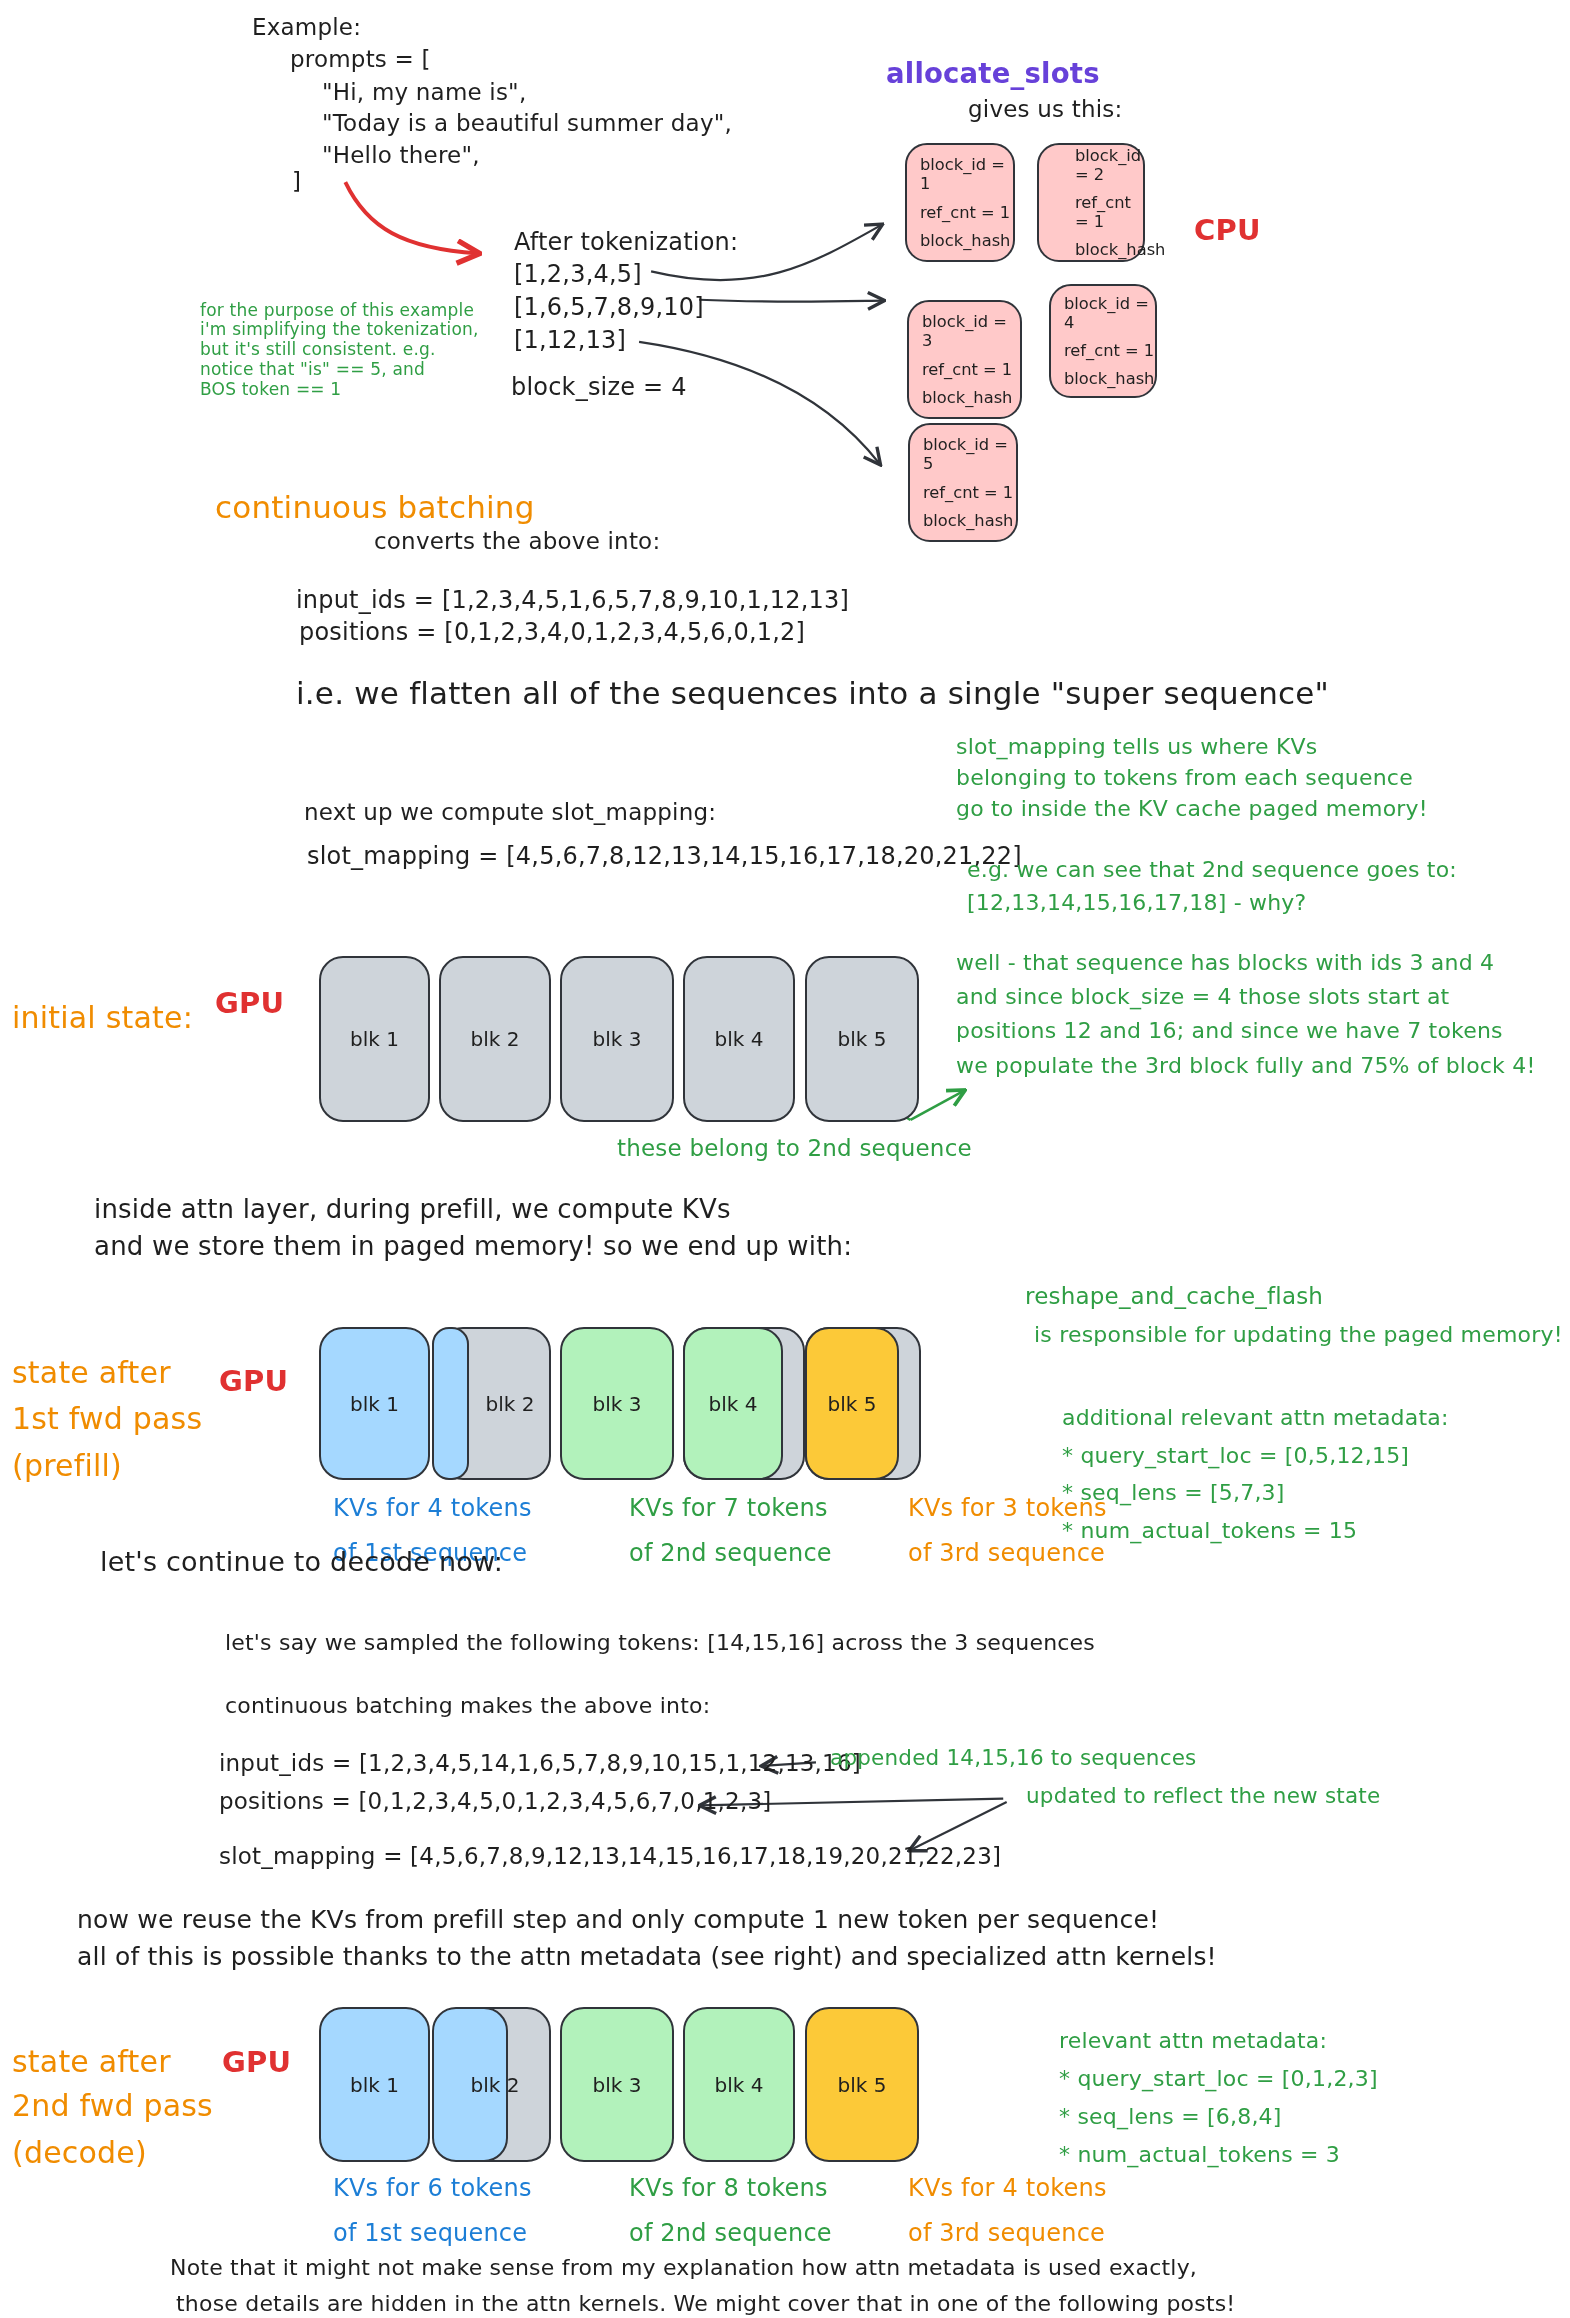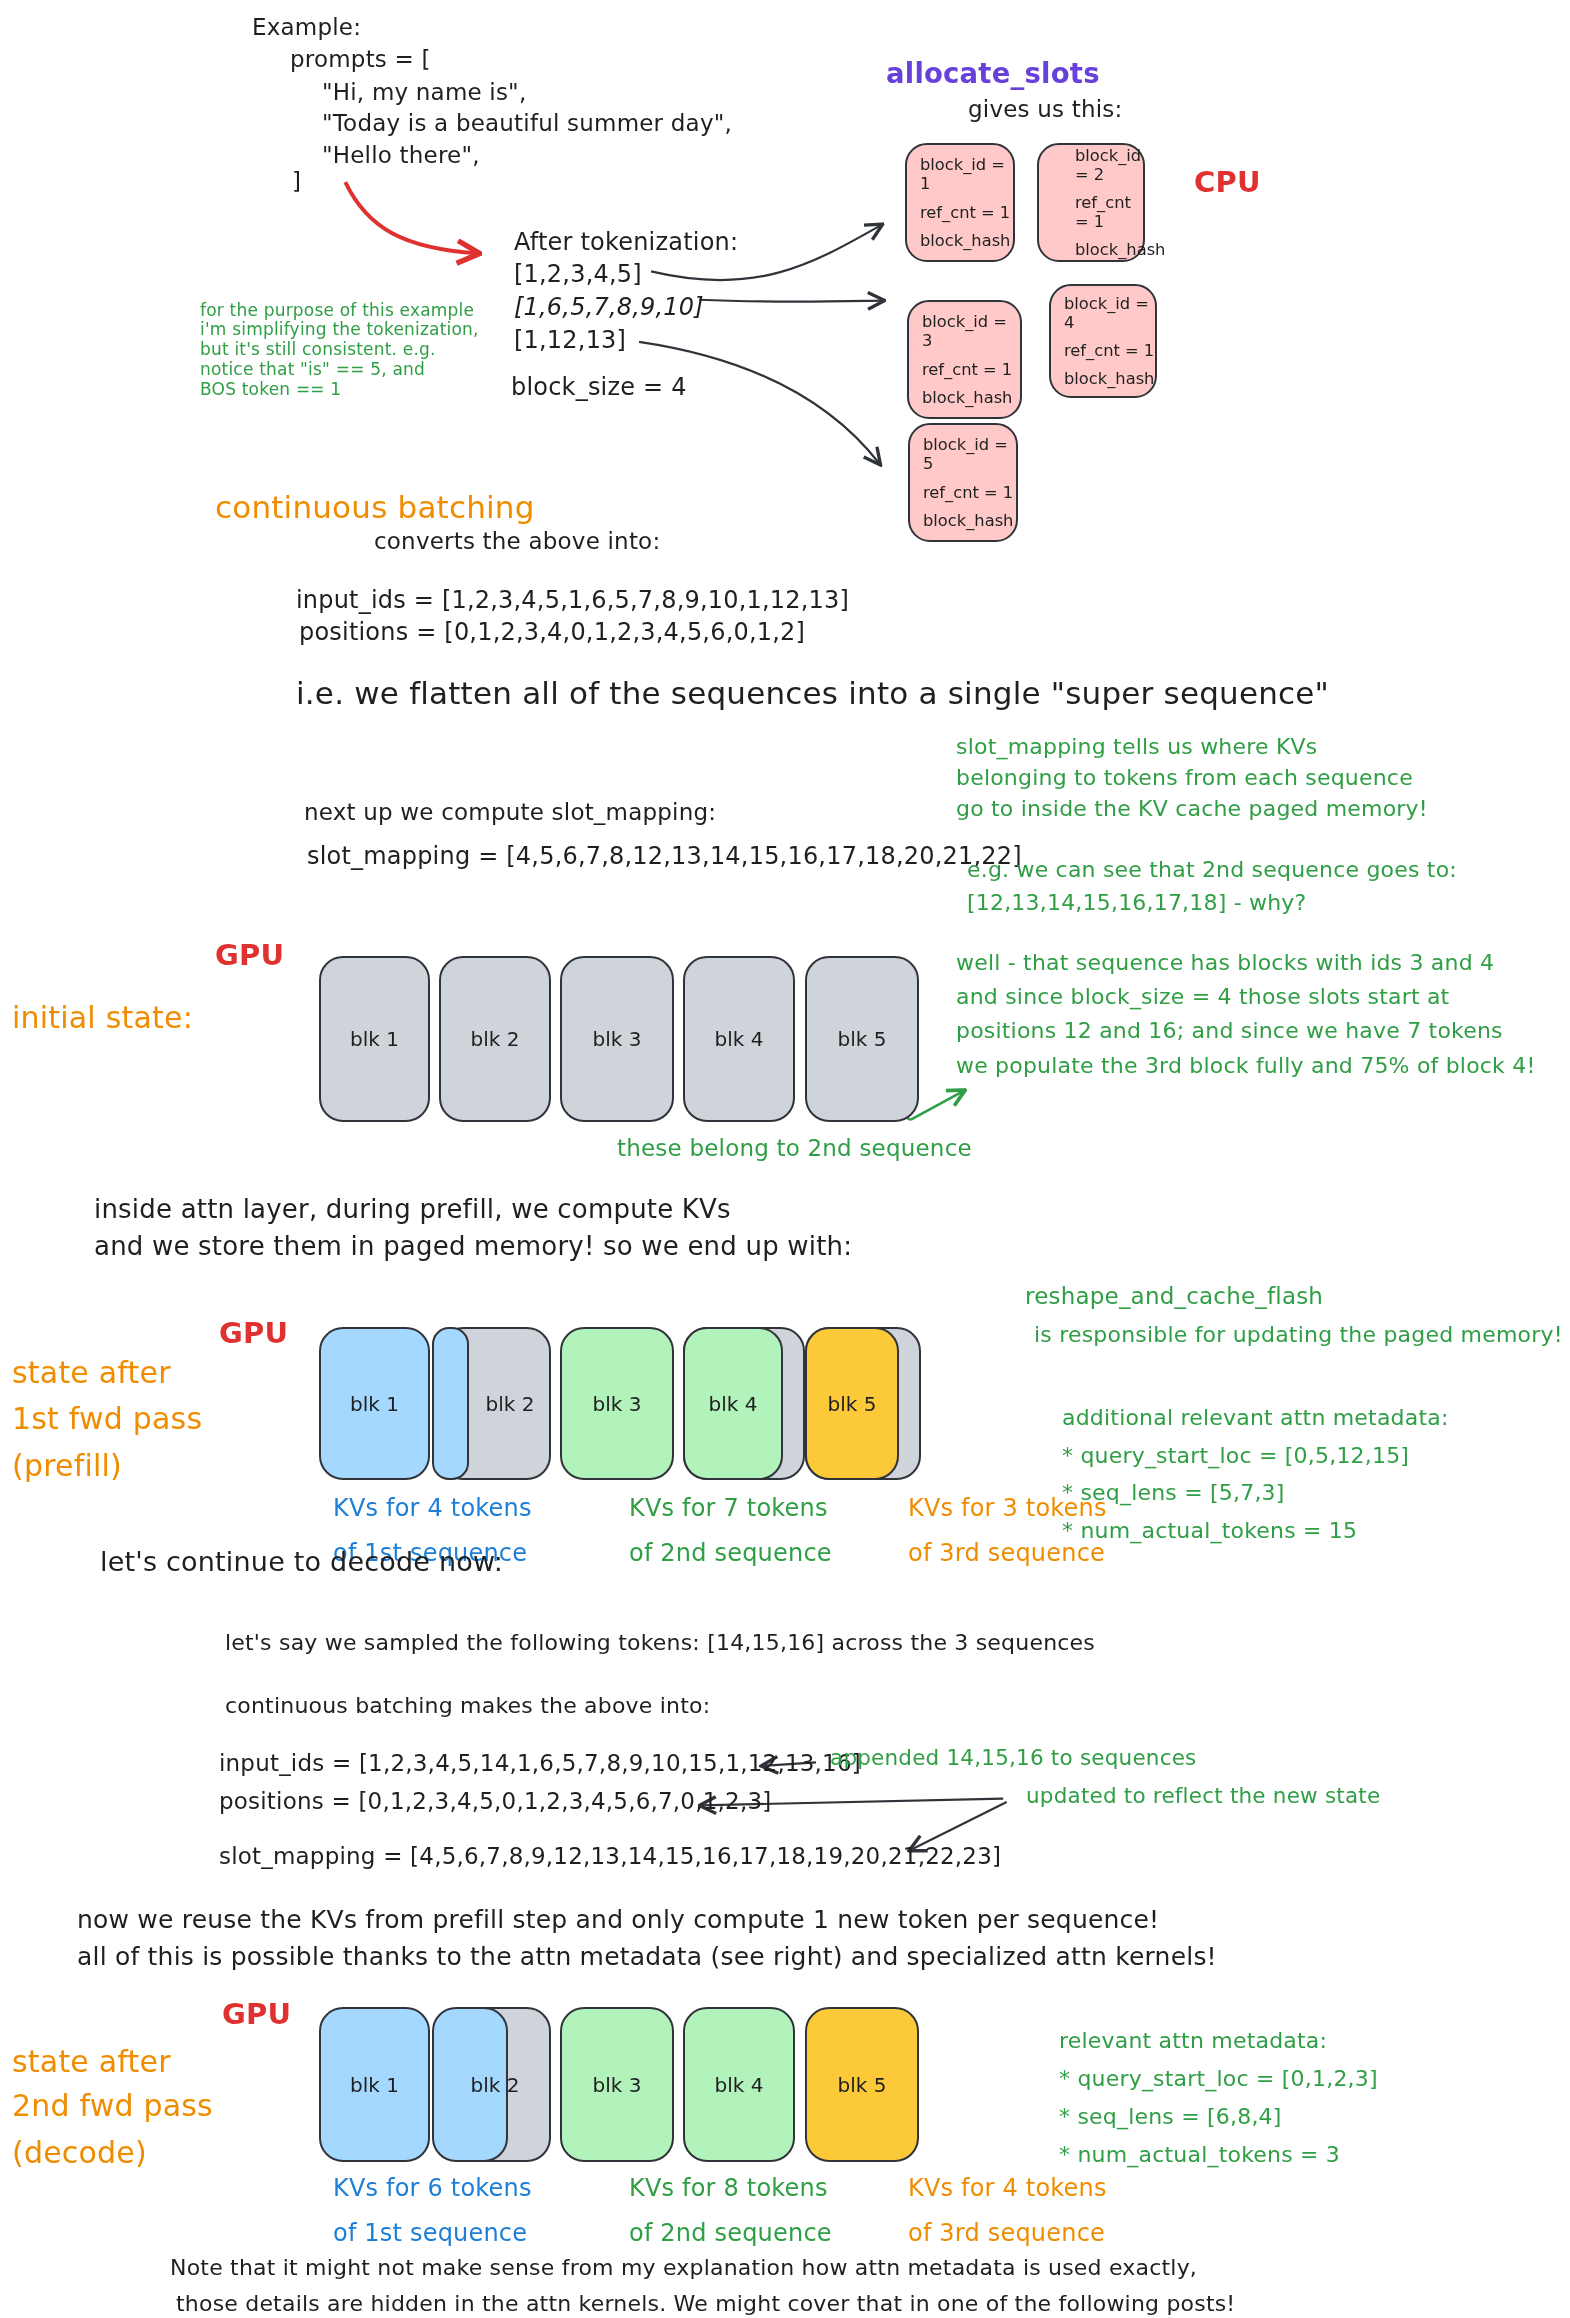--- a/index.html
+++ b/index.html
@@ -12,7 +12,7 @@
     --blueb:#a5d8ff; --greenb:#b2f2bb; --yellowb:#fcc938;
   }
   .txt{ position:absolute; white-space:pre; color:var(--ink); z-index:2; letter-spacing:0.2px;}
-  .green{ color:var(--green);} .orange{ color:var(--orange);} .red{ color:var(--red);}
+  .green{ color:var(--green);} .orange{ color:var(--orange);} .red{ color:var(--red);margin-top:48px;}
   .purple{ color:var(--purple);} .blue{ color:var(--blue);}
   .pblock{
     position:absolute; background:var(--pink); border:2.6px solid #30343a; border-radius:22px;

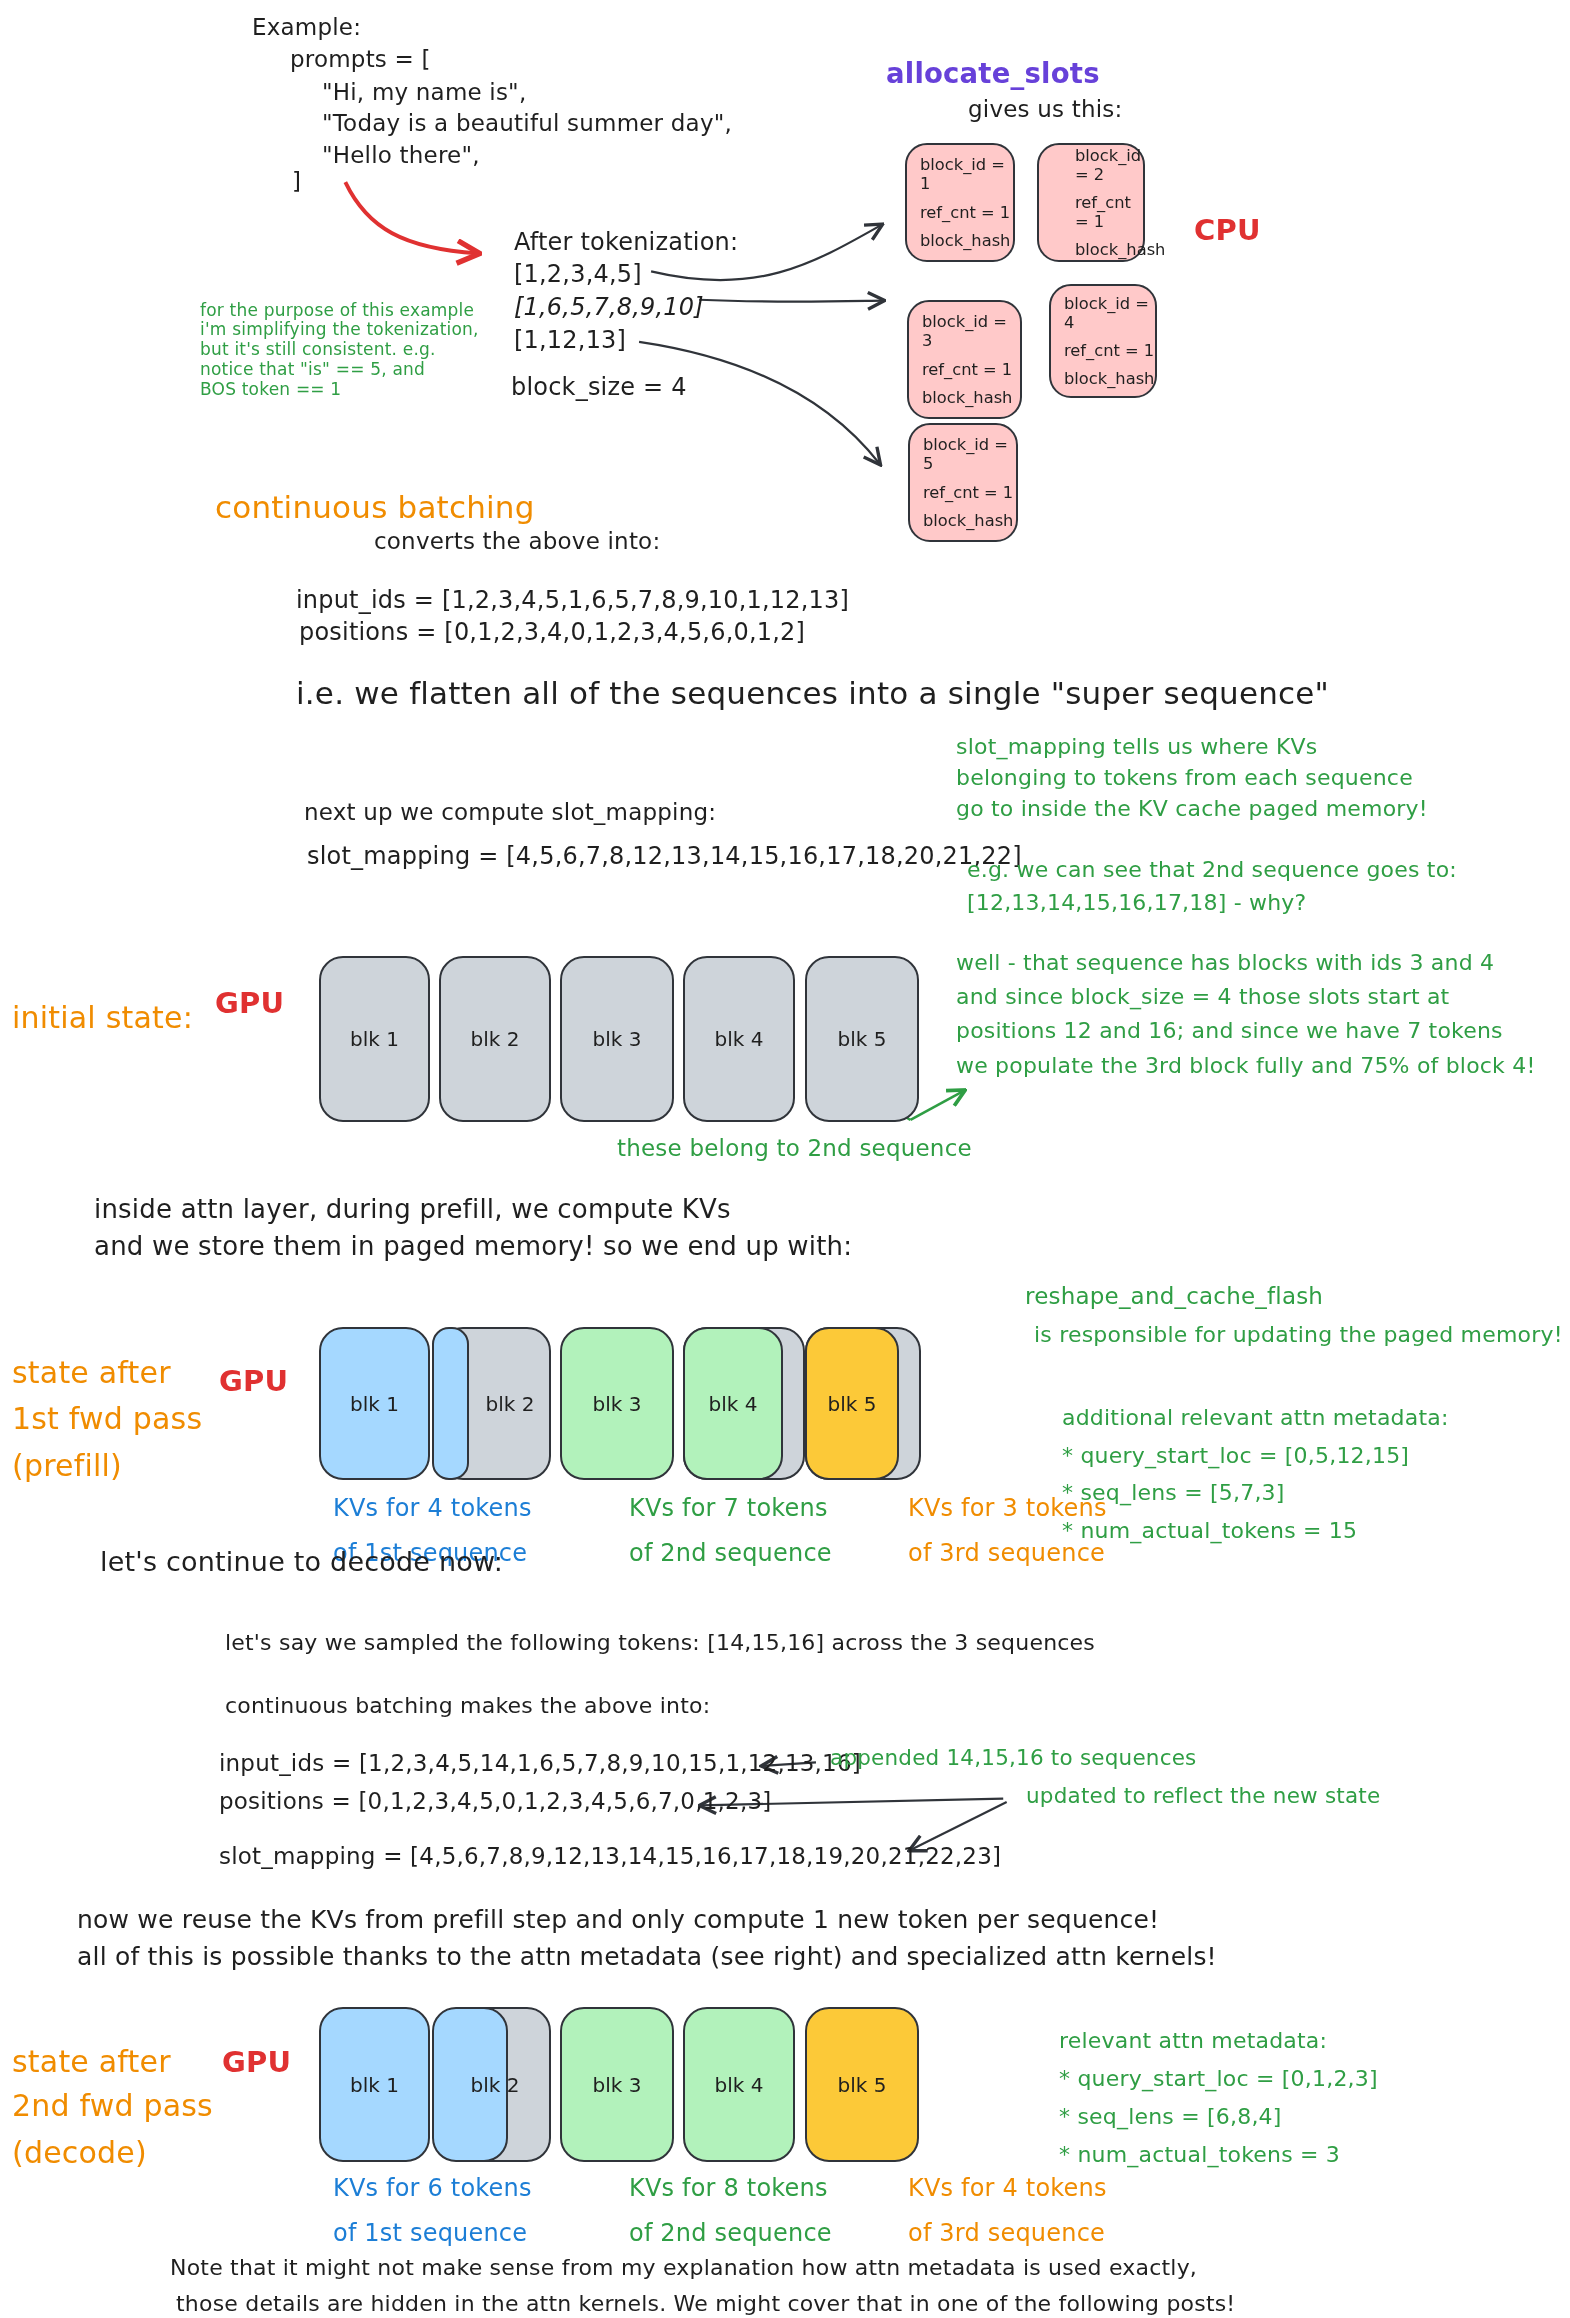--- a/index.html
+++ b/index.html
@@ -100,7 +100,7 @@
 
   <div class="txt" style="left:514px; top:228px; font-size:24px;">After tokenization:</div>
   <div class="txt" style="left:514px; top:260px; font-size:24px;">[1,2,3,4,5]</div>
-  <div class="txt" style="left:514px; top:293px; font-size:24px;font-style:italic;">[1,6,5,7,8,9,10]</div>
+  <div class="txt" style="left:514px; top:293px; font-size:24px;">[1,6,5,7,8,9,10]</div>
   <div class="txt" style="left:514px; top:326px; font-size:24px;">[1,12,13]</div>
   <div class="txt" style="left:511px; top:373px; font-size:24px;">block_size = 4</div>
 

